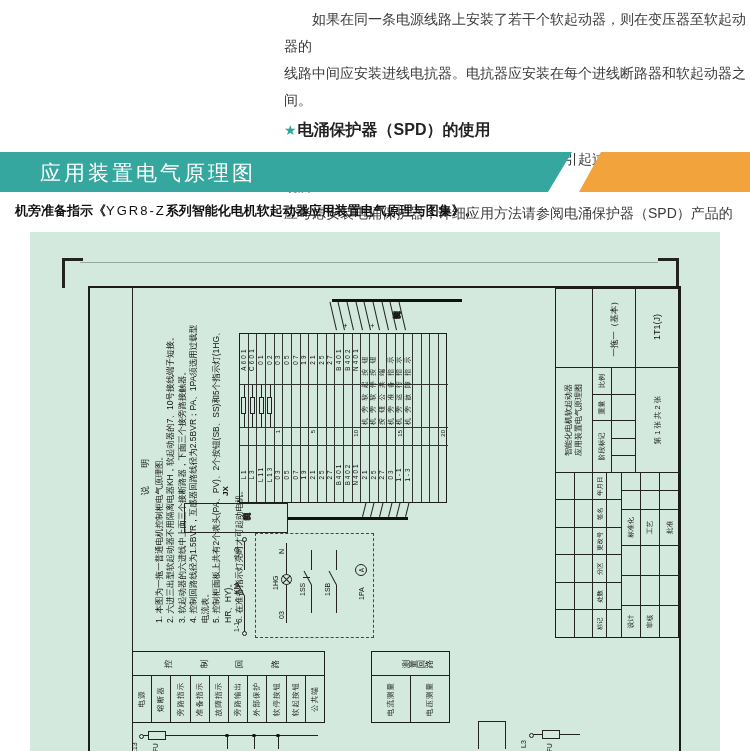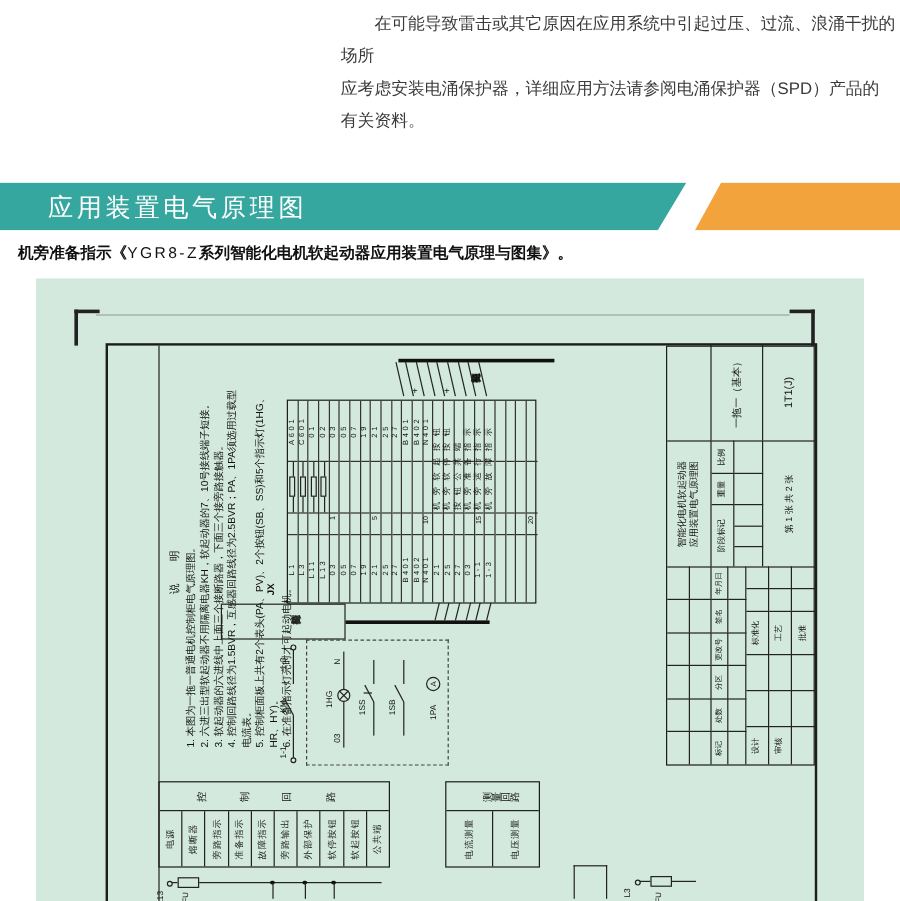--- a/index.html
+++ b/index.html
@@ -86,6 +86,7 @@
 <div id="page">
 
   <div class="intro">
+    <div class="ind">如果在同一条电源线路上安装了若干个软起动器，则在变压器至软起动器的</div>
     <div class="ind">在可能导致雷击或其它原因在应用系统中引起过压、过流、浪涌干扰的场所</div>
     <div>应考虑安装电涌保护器，详细应用方法请参阅电涌保护器（SPD）产品的有关资料。</div>
   </div>

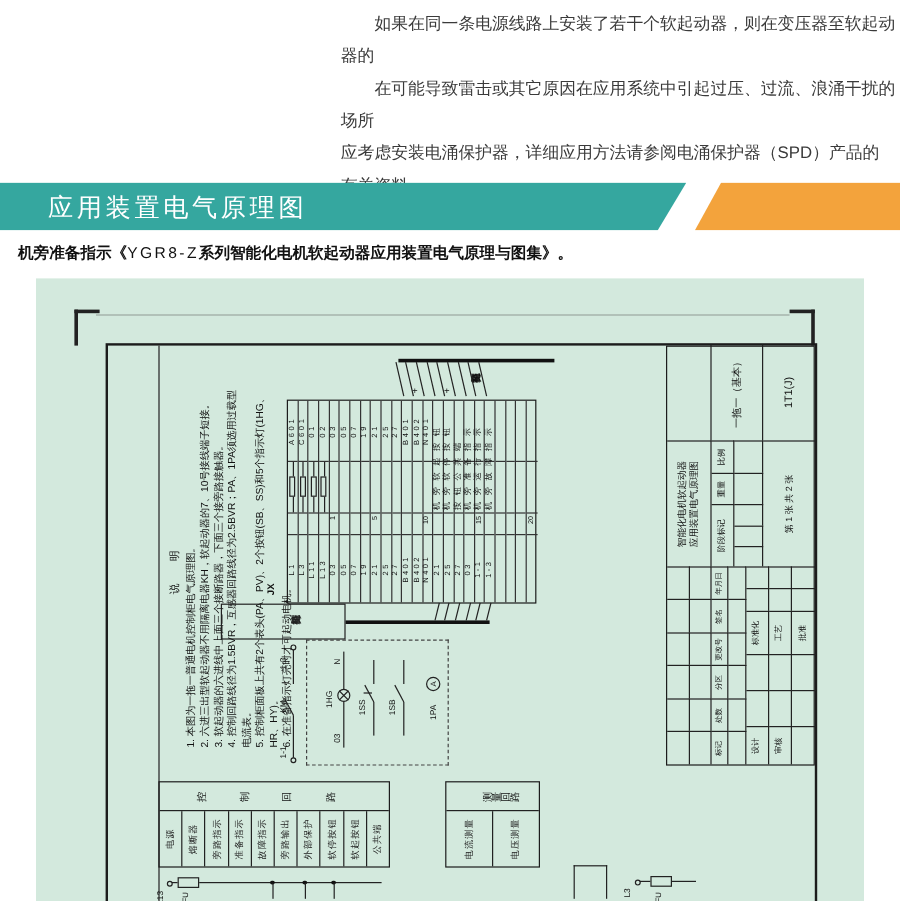--- a/index.html
+++ b/index.html
@@ -87,6 +87,7 @@
 
   <div class="intro">
     <div class="ind">如果在同一条电源线路上安装了若干个软起动器，则在变压器至软起动器的</div>
+    <div>线路中间应安装进线电抗器。电抗器应安装在每个进线断路器和软起动器之间。</div>
     <div class="ind">在可能导致雷击或其它原因在应用系统中引起过压、过流、浪涌干扰的场所</div>
     <div>应考虑安装电涌保护器，详细应用方法请参阅电涌保护器（SPD）产品的有关资料。</div>
   </div>

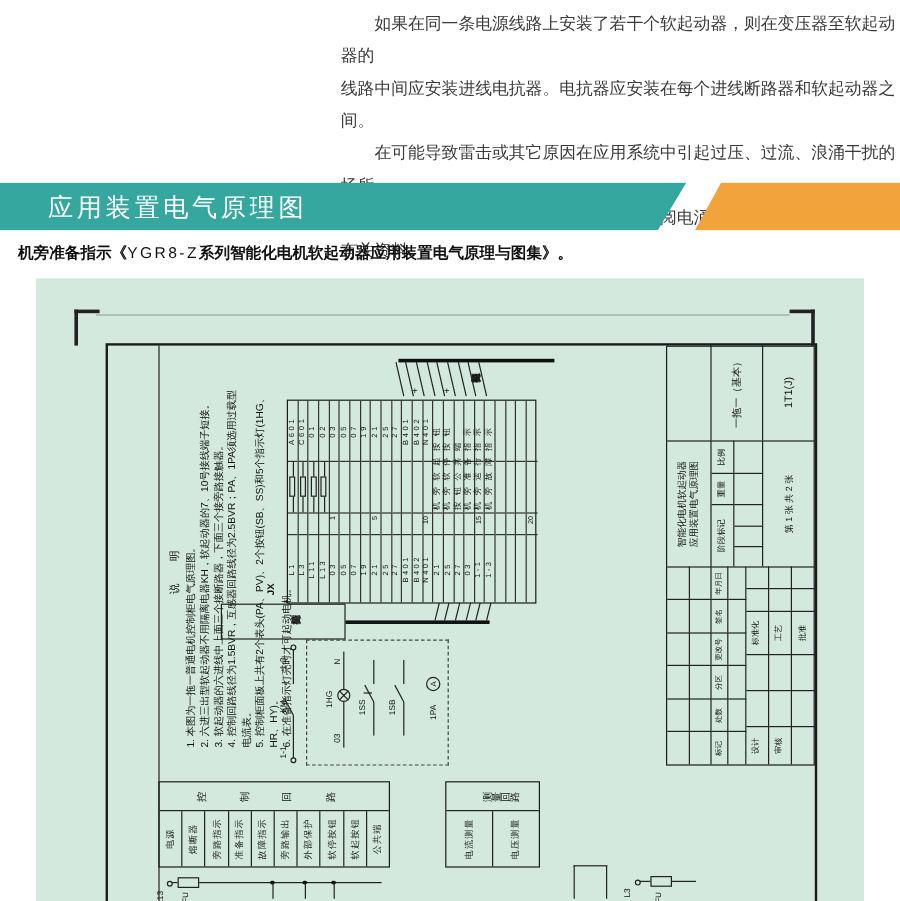--- a/index.html
+++ b/index.html
@@ -88,6 +88,9 @@
   <div class="intro">
     <div class="ind">如果在同一条电源线路上安装了若干个软起动器，则在变压器至软起动器的</div>
     <div>线路中间应安装进线电抗器。电抗器应安装在每个进线断路器和软起动器之间。</div>
+    <div class="head">
+      <span class="star">★</span><span>电涌保护器（SPD）的使用</span>
+    </div>
     <div class="ind">在可能导致雷击或其它原因在应用系统中引起过压、过流、浪涌干扰的场所</div>
     <div>应考虑安装电涌保护器，详细应用方法请参阅电涌保护器（SPD）产品的有关资料。</div>
   </div>

